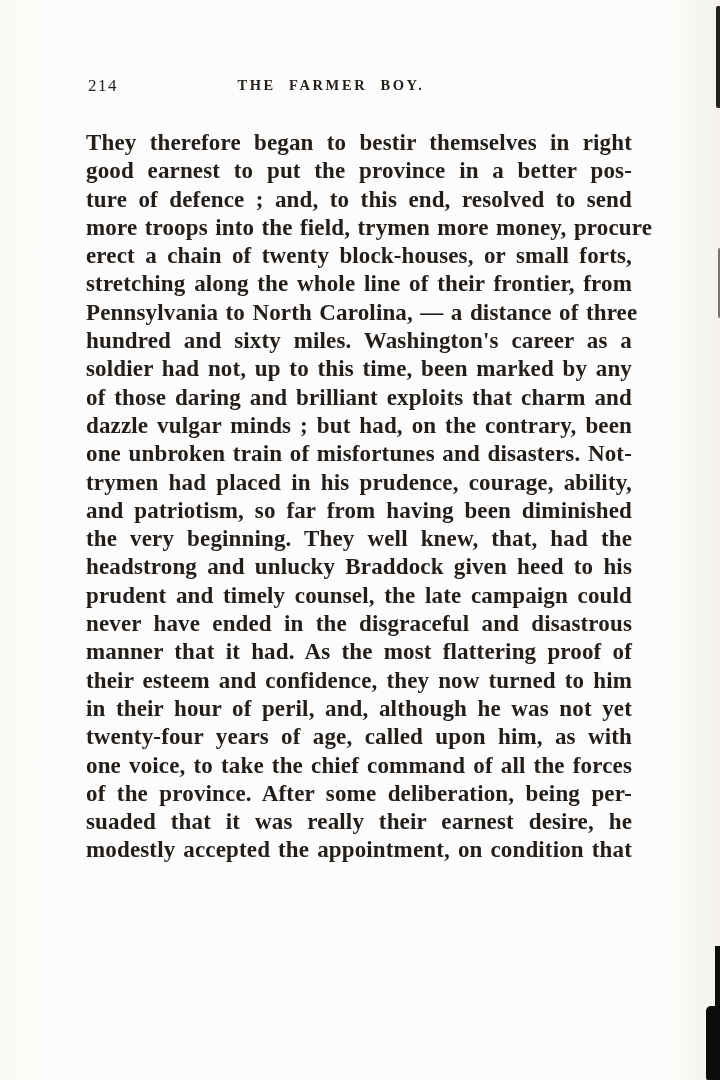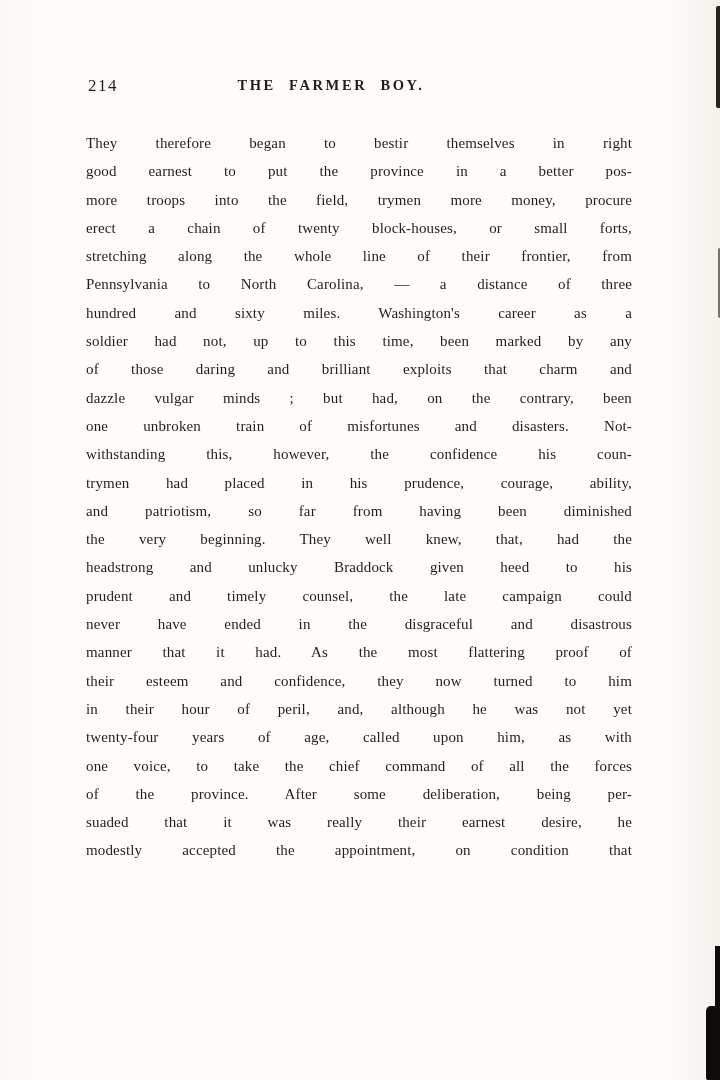--- a/index.html
+++ b/index.html
@@ -54,7 +54,7 @@
     right: 88px;
   }
   .line {
-    font-size: 15px;
+    font-size: 23px;
     line-height: 28.3px;
     height: 28.3px;
     white-space: nowrap;
@@ -63,6 +63,7 @@
     letter-spacing: 0.15px;
     word-spacing: 1.5px;
     overflow: visible;
+    font-weight: bold;
   }
   
   .artifact {

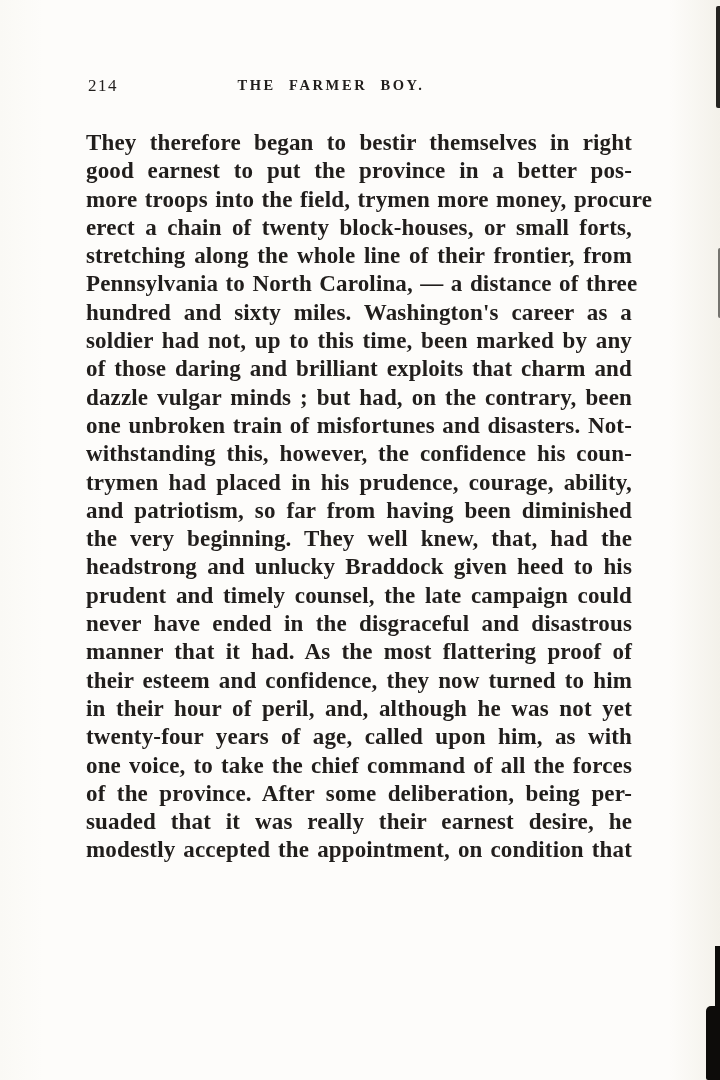--- a/index.html
+++ b/index.html
@@ -113,6 +113,7 @@
   <div class="body-text">
       <div class="line">They therefore began to bestir themselves in right</div>
       <div class="line">good earnest to put the province in a better pos-</div>
+      <div class="line">ture of defence ; and, to this end, resolved to send</div>
       <div class="line">more troops into the field, trymen more money, procure</div>
       <div class="line">erect a chain of twenty block-houses, or small forts,</div>
       <div class="line">stretching along the whole line of their frontier, from</div>

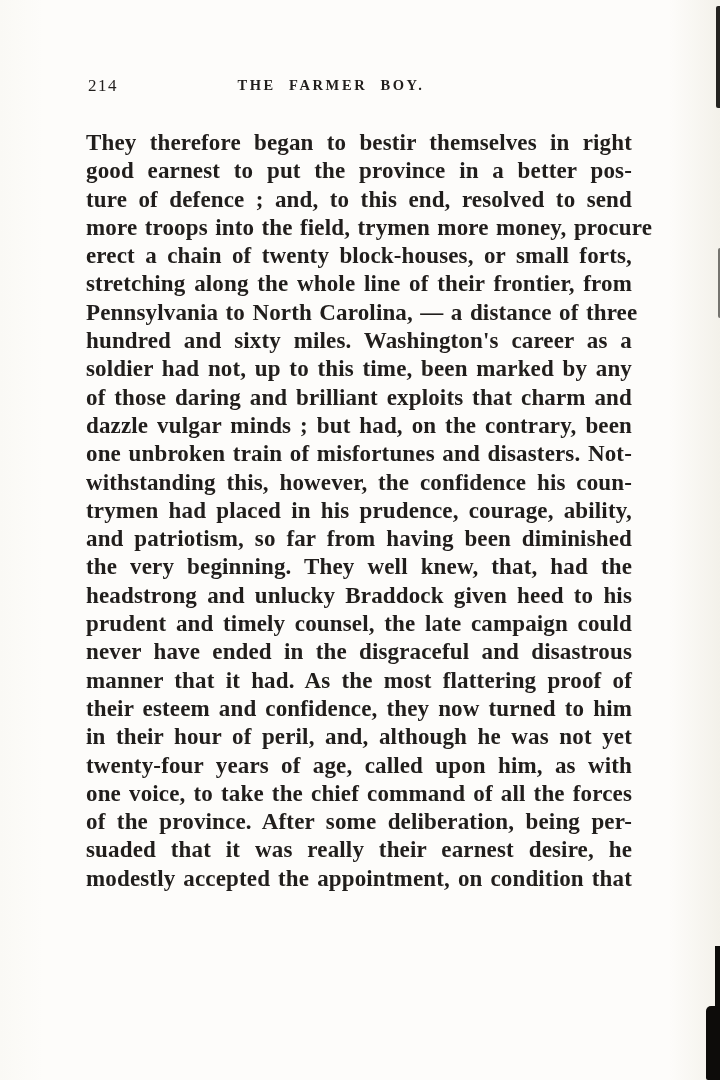--- a/index.html
+++ b/index.html
@@ -123,7 +123,6 @@
       <div class="line">of those daring and brilliant exploits that charm and</div>
       <div class="line">dazzle vulgar minds ; but had, on the contrary, been</div>
       <div class="line">one unbroken train of misfortunes and disasters. Not-</div>
-      <div class="line">withstanding this, however, the confidence his coun-</div>
       <div class="line">trymen had placed in his prudence, courage, ability,</div>
       <div class="line">and patriotism, so far from having been diminished</div>
       <div class="line">the very beginning. They well knew, that, had the</div>

